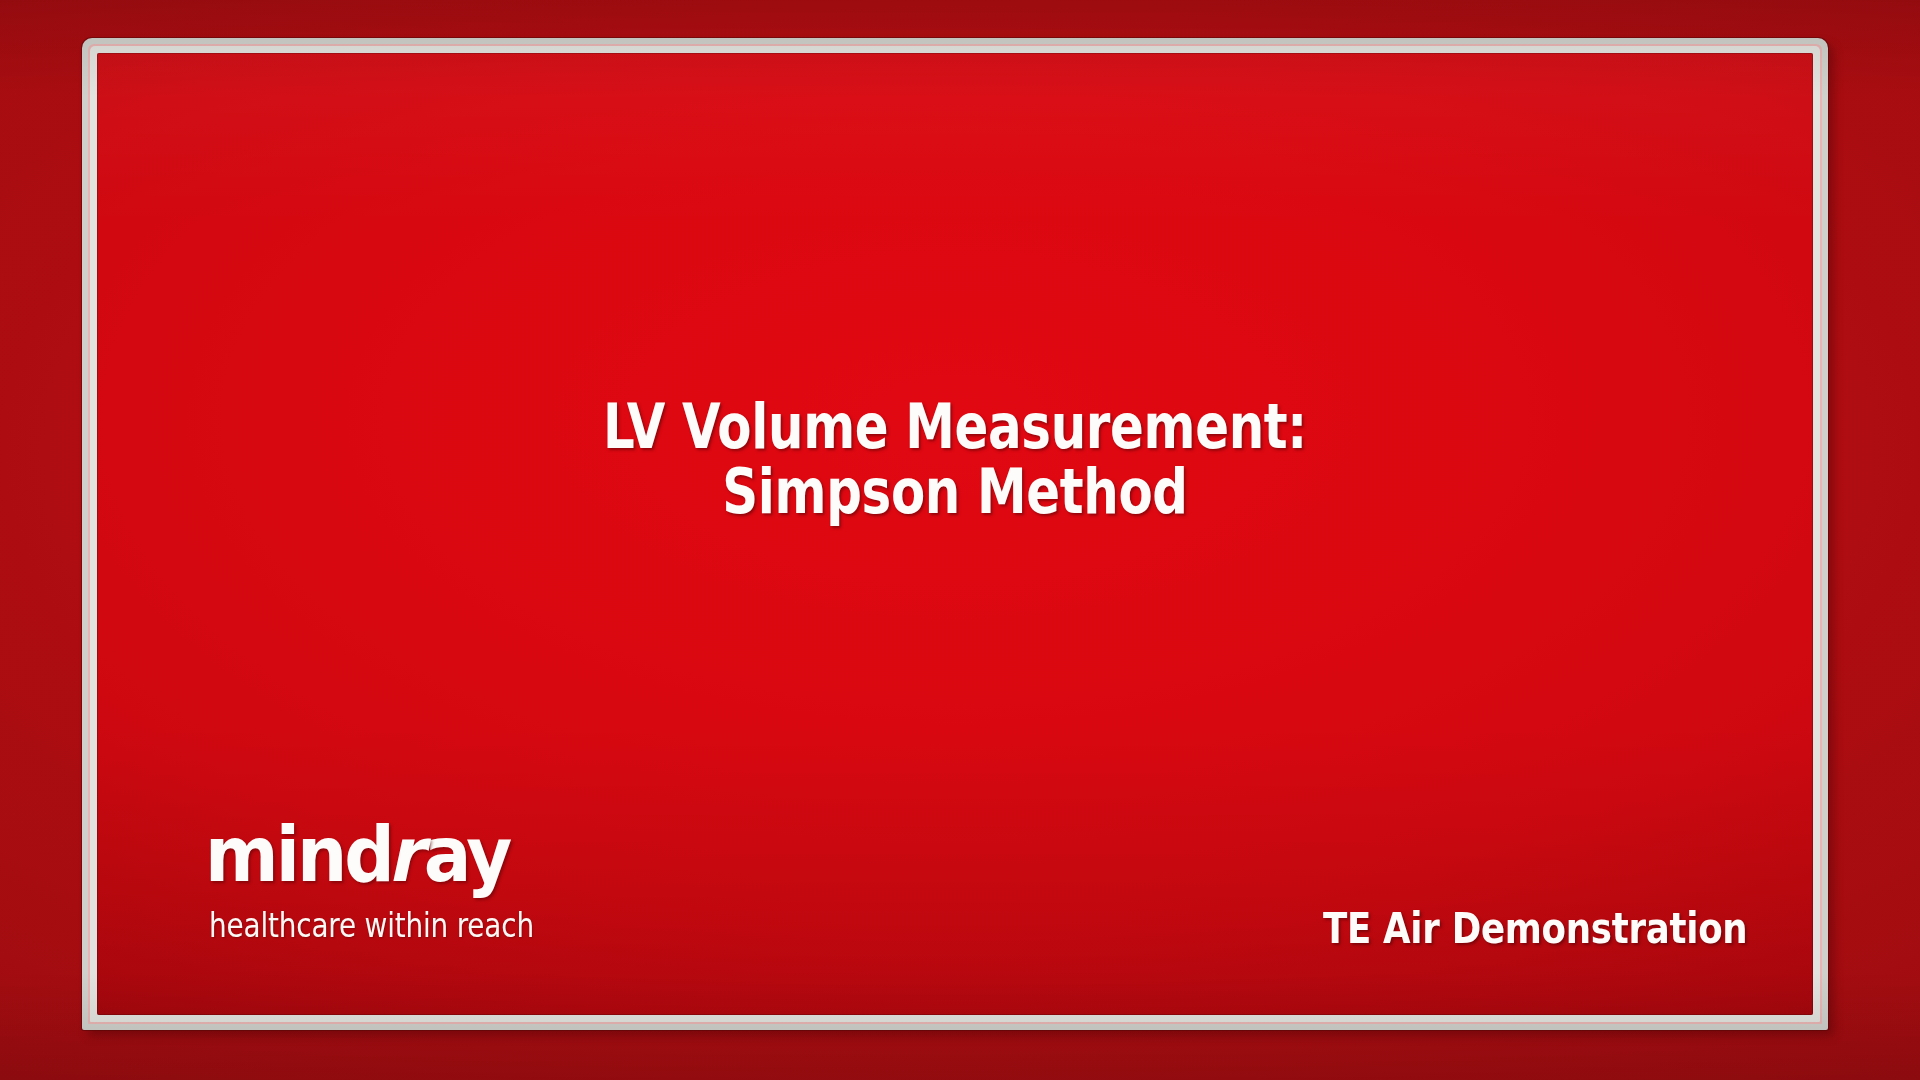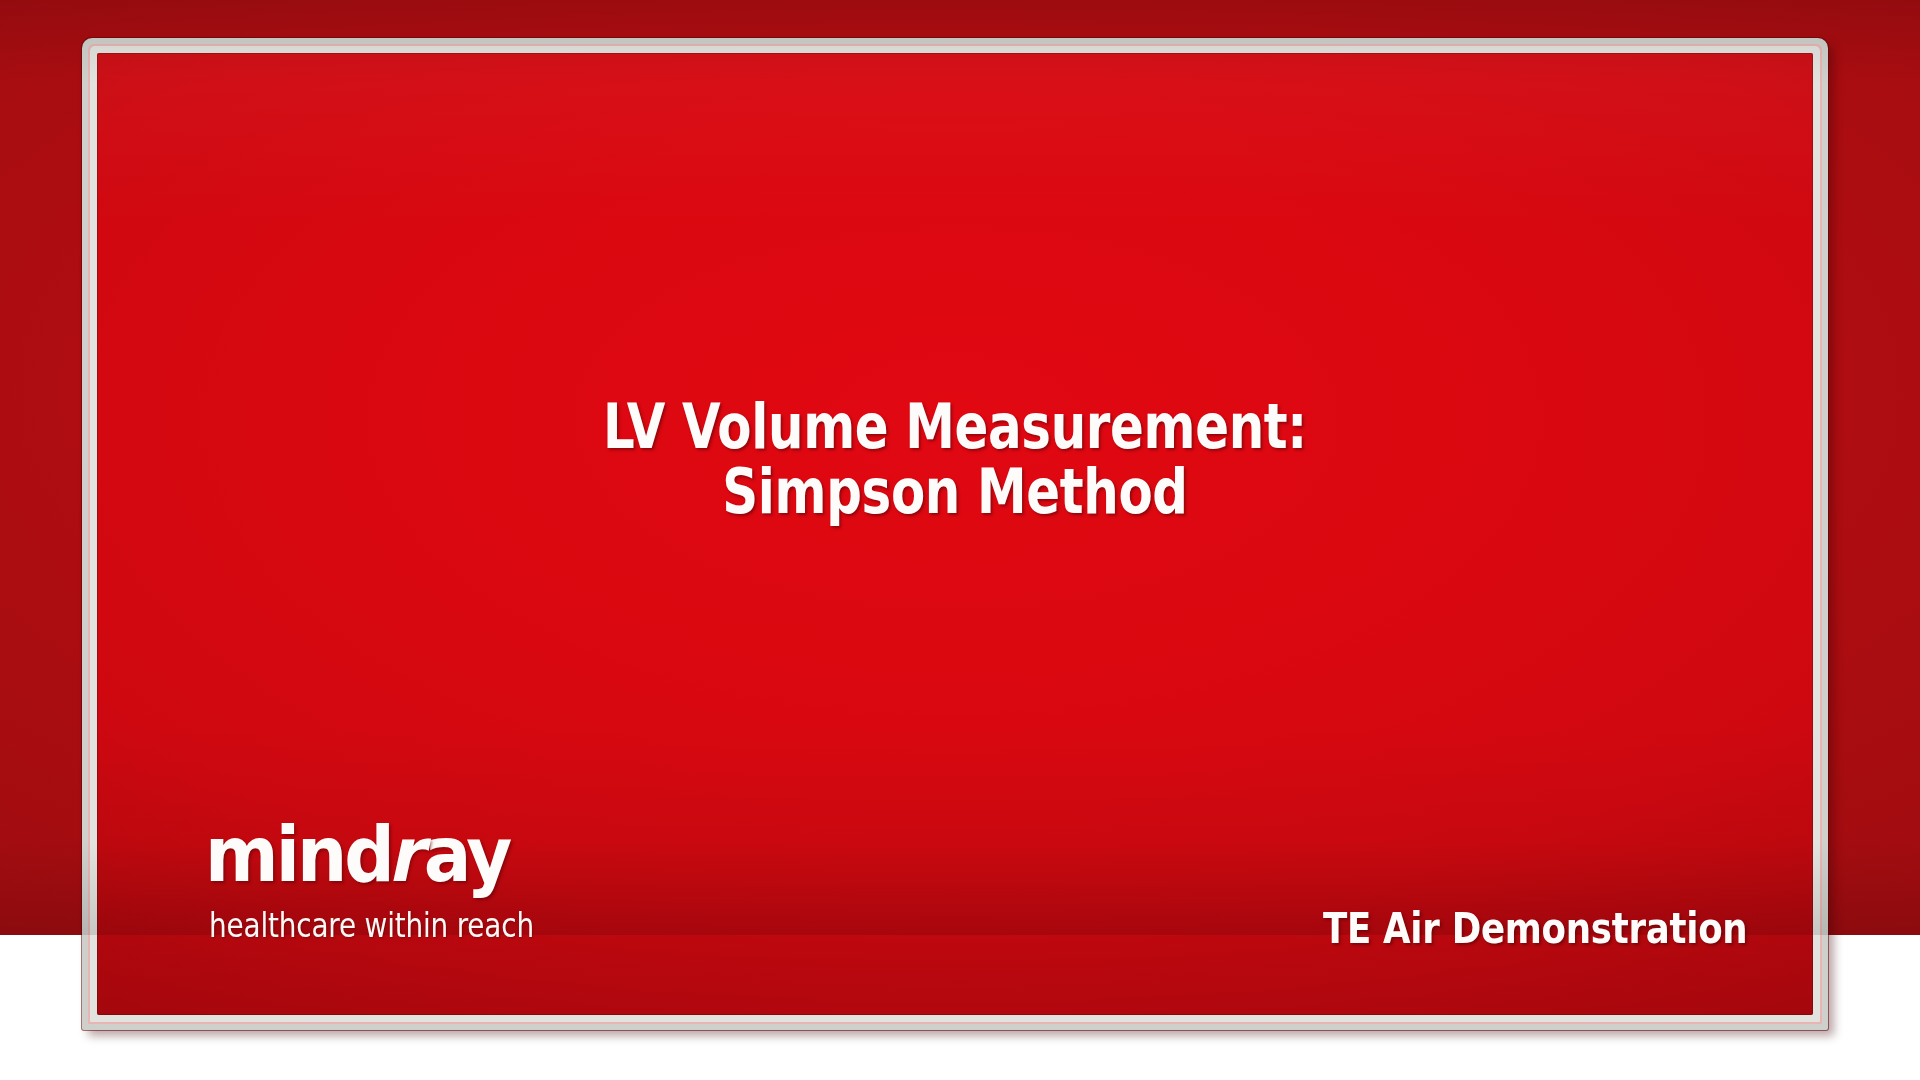--- a/index.html
+++ b/index.html
@@ -13,7 +13,7 @@
   
   #slide {
     position:relative;
-    width:1920px; height:935px;
+    width:1920px; height:1080px;
     background:
       radial-gradient(ellipse 120% 110% at 50% 42%,
           #bd0f14 0%, #af0d11 38%, #9d0c10 70%, #8d0b0f 100%);

